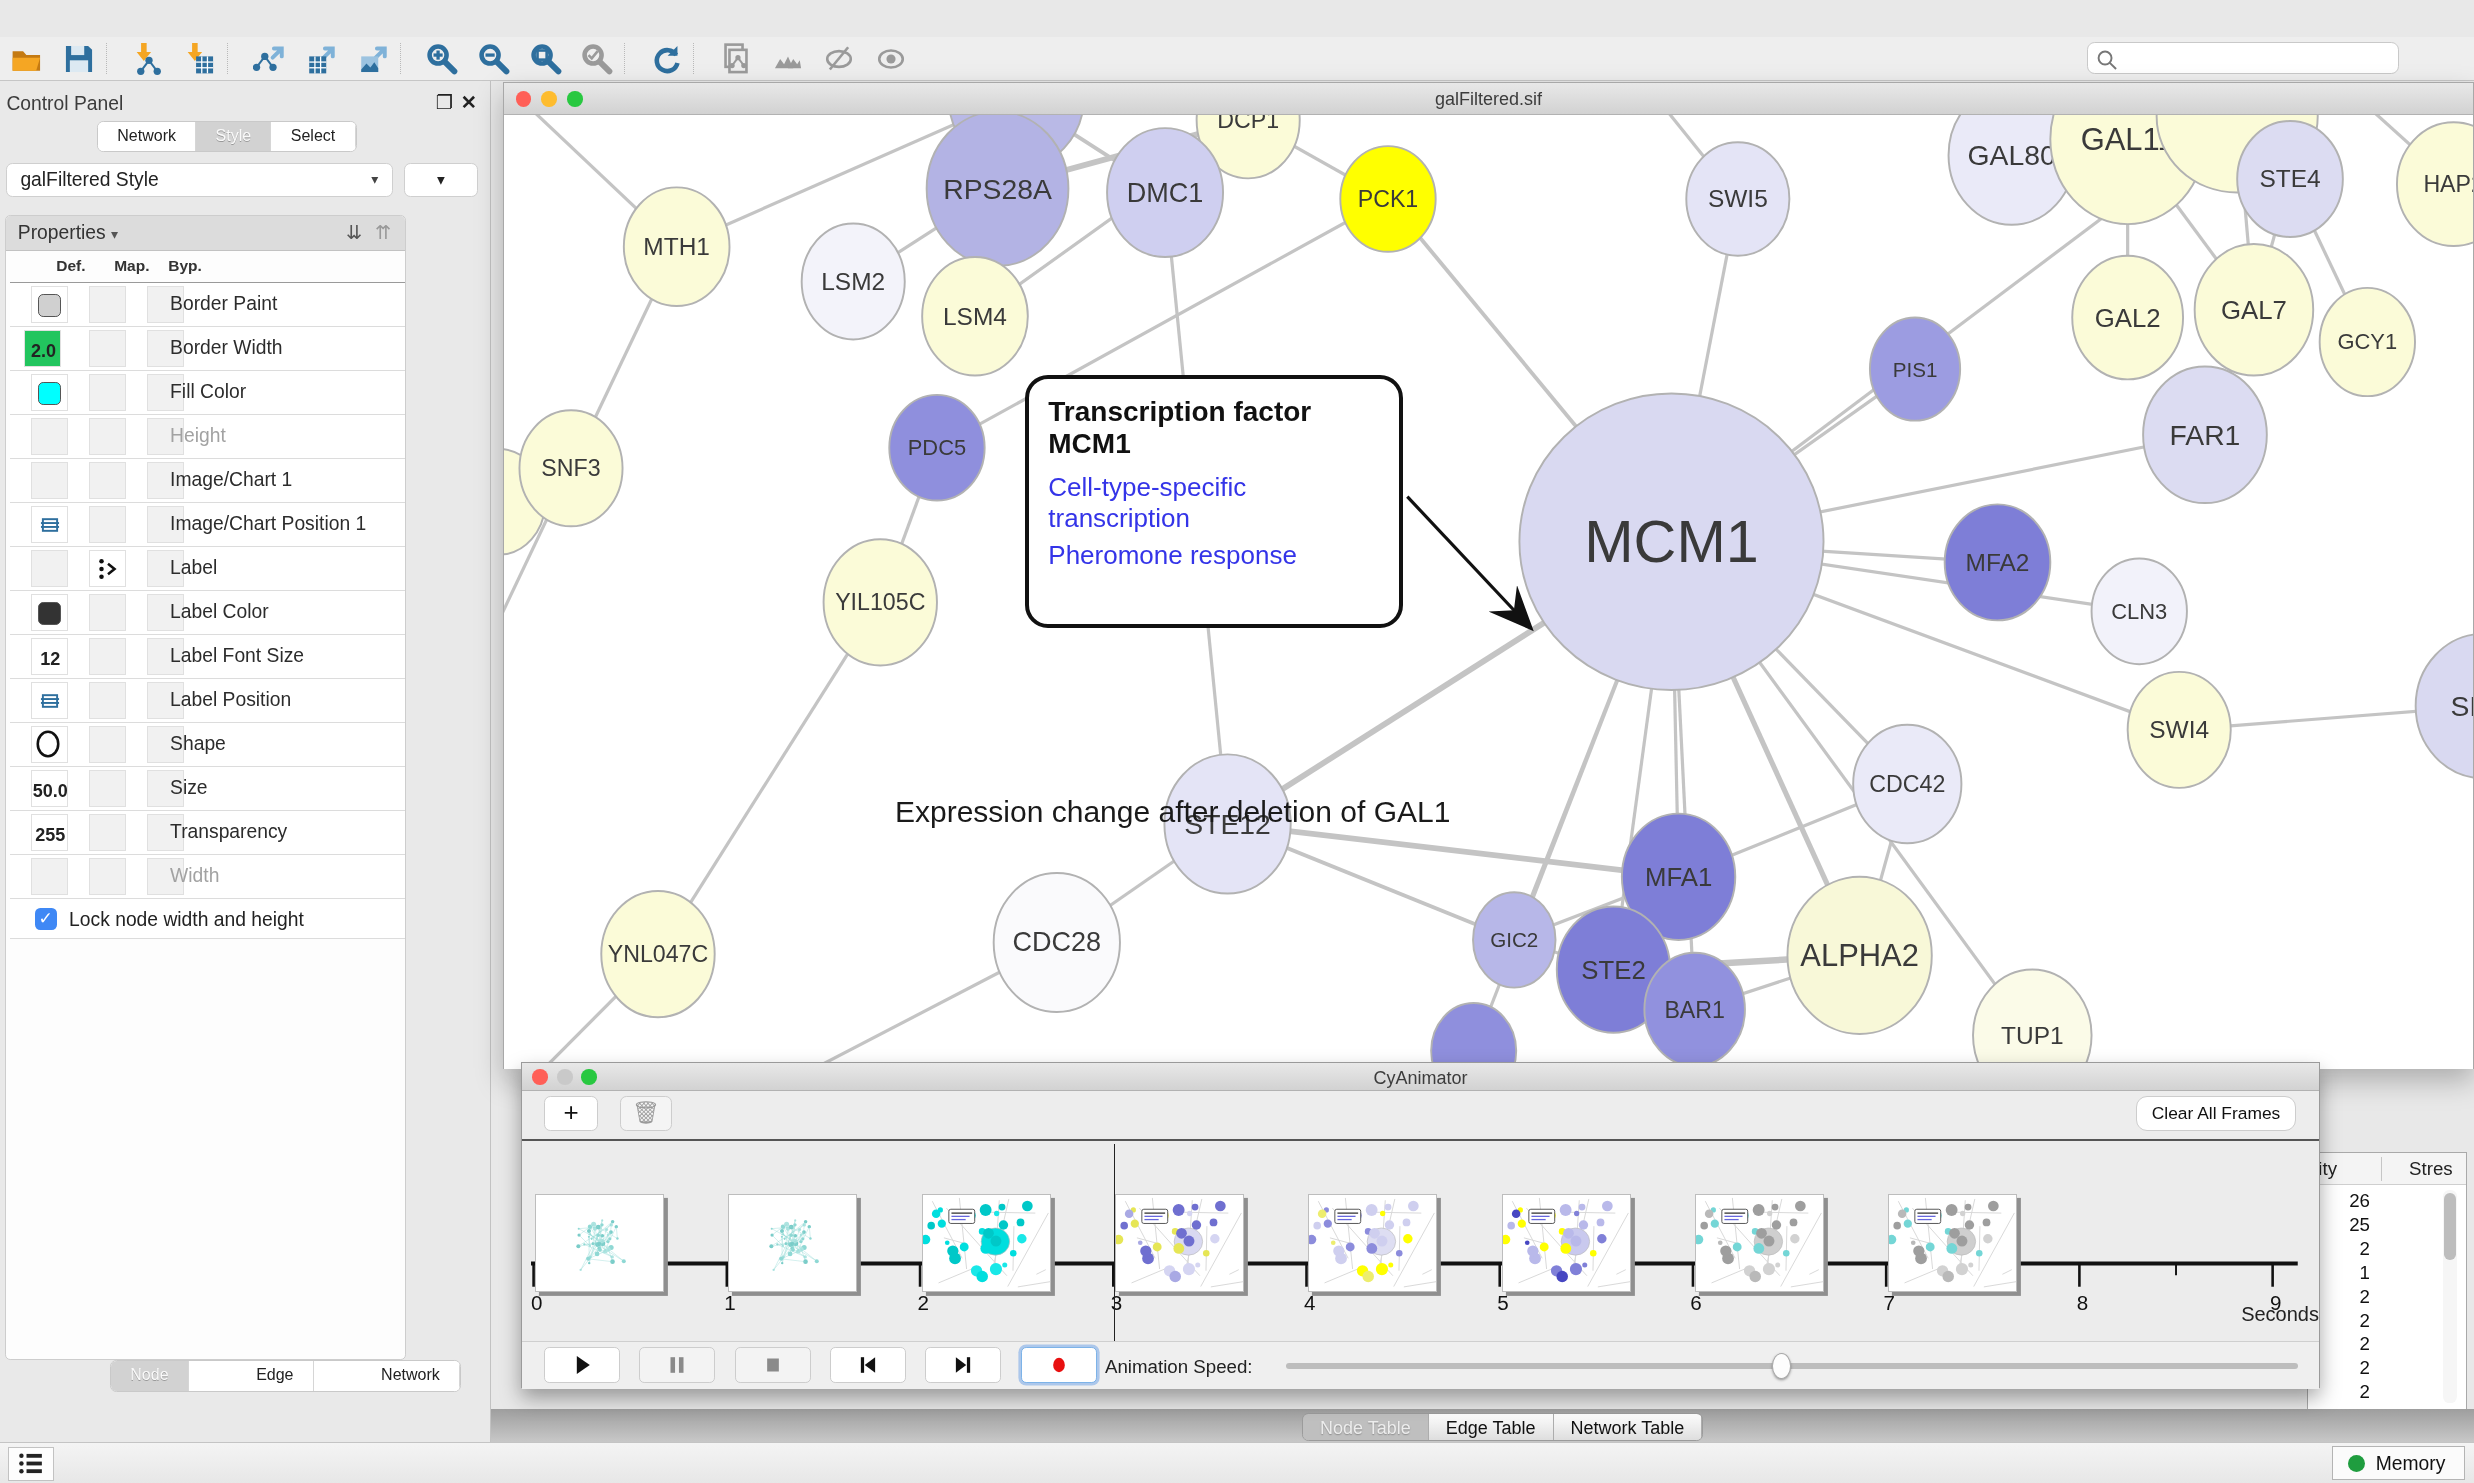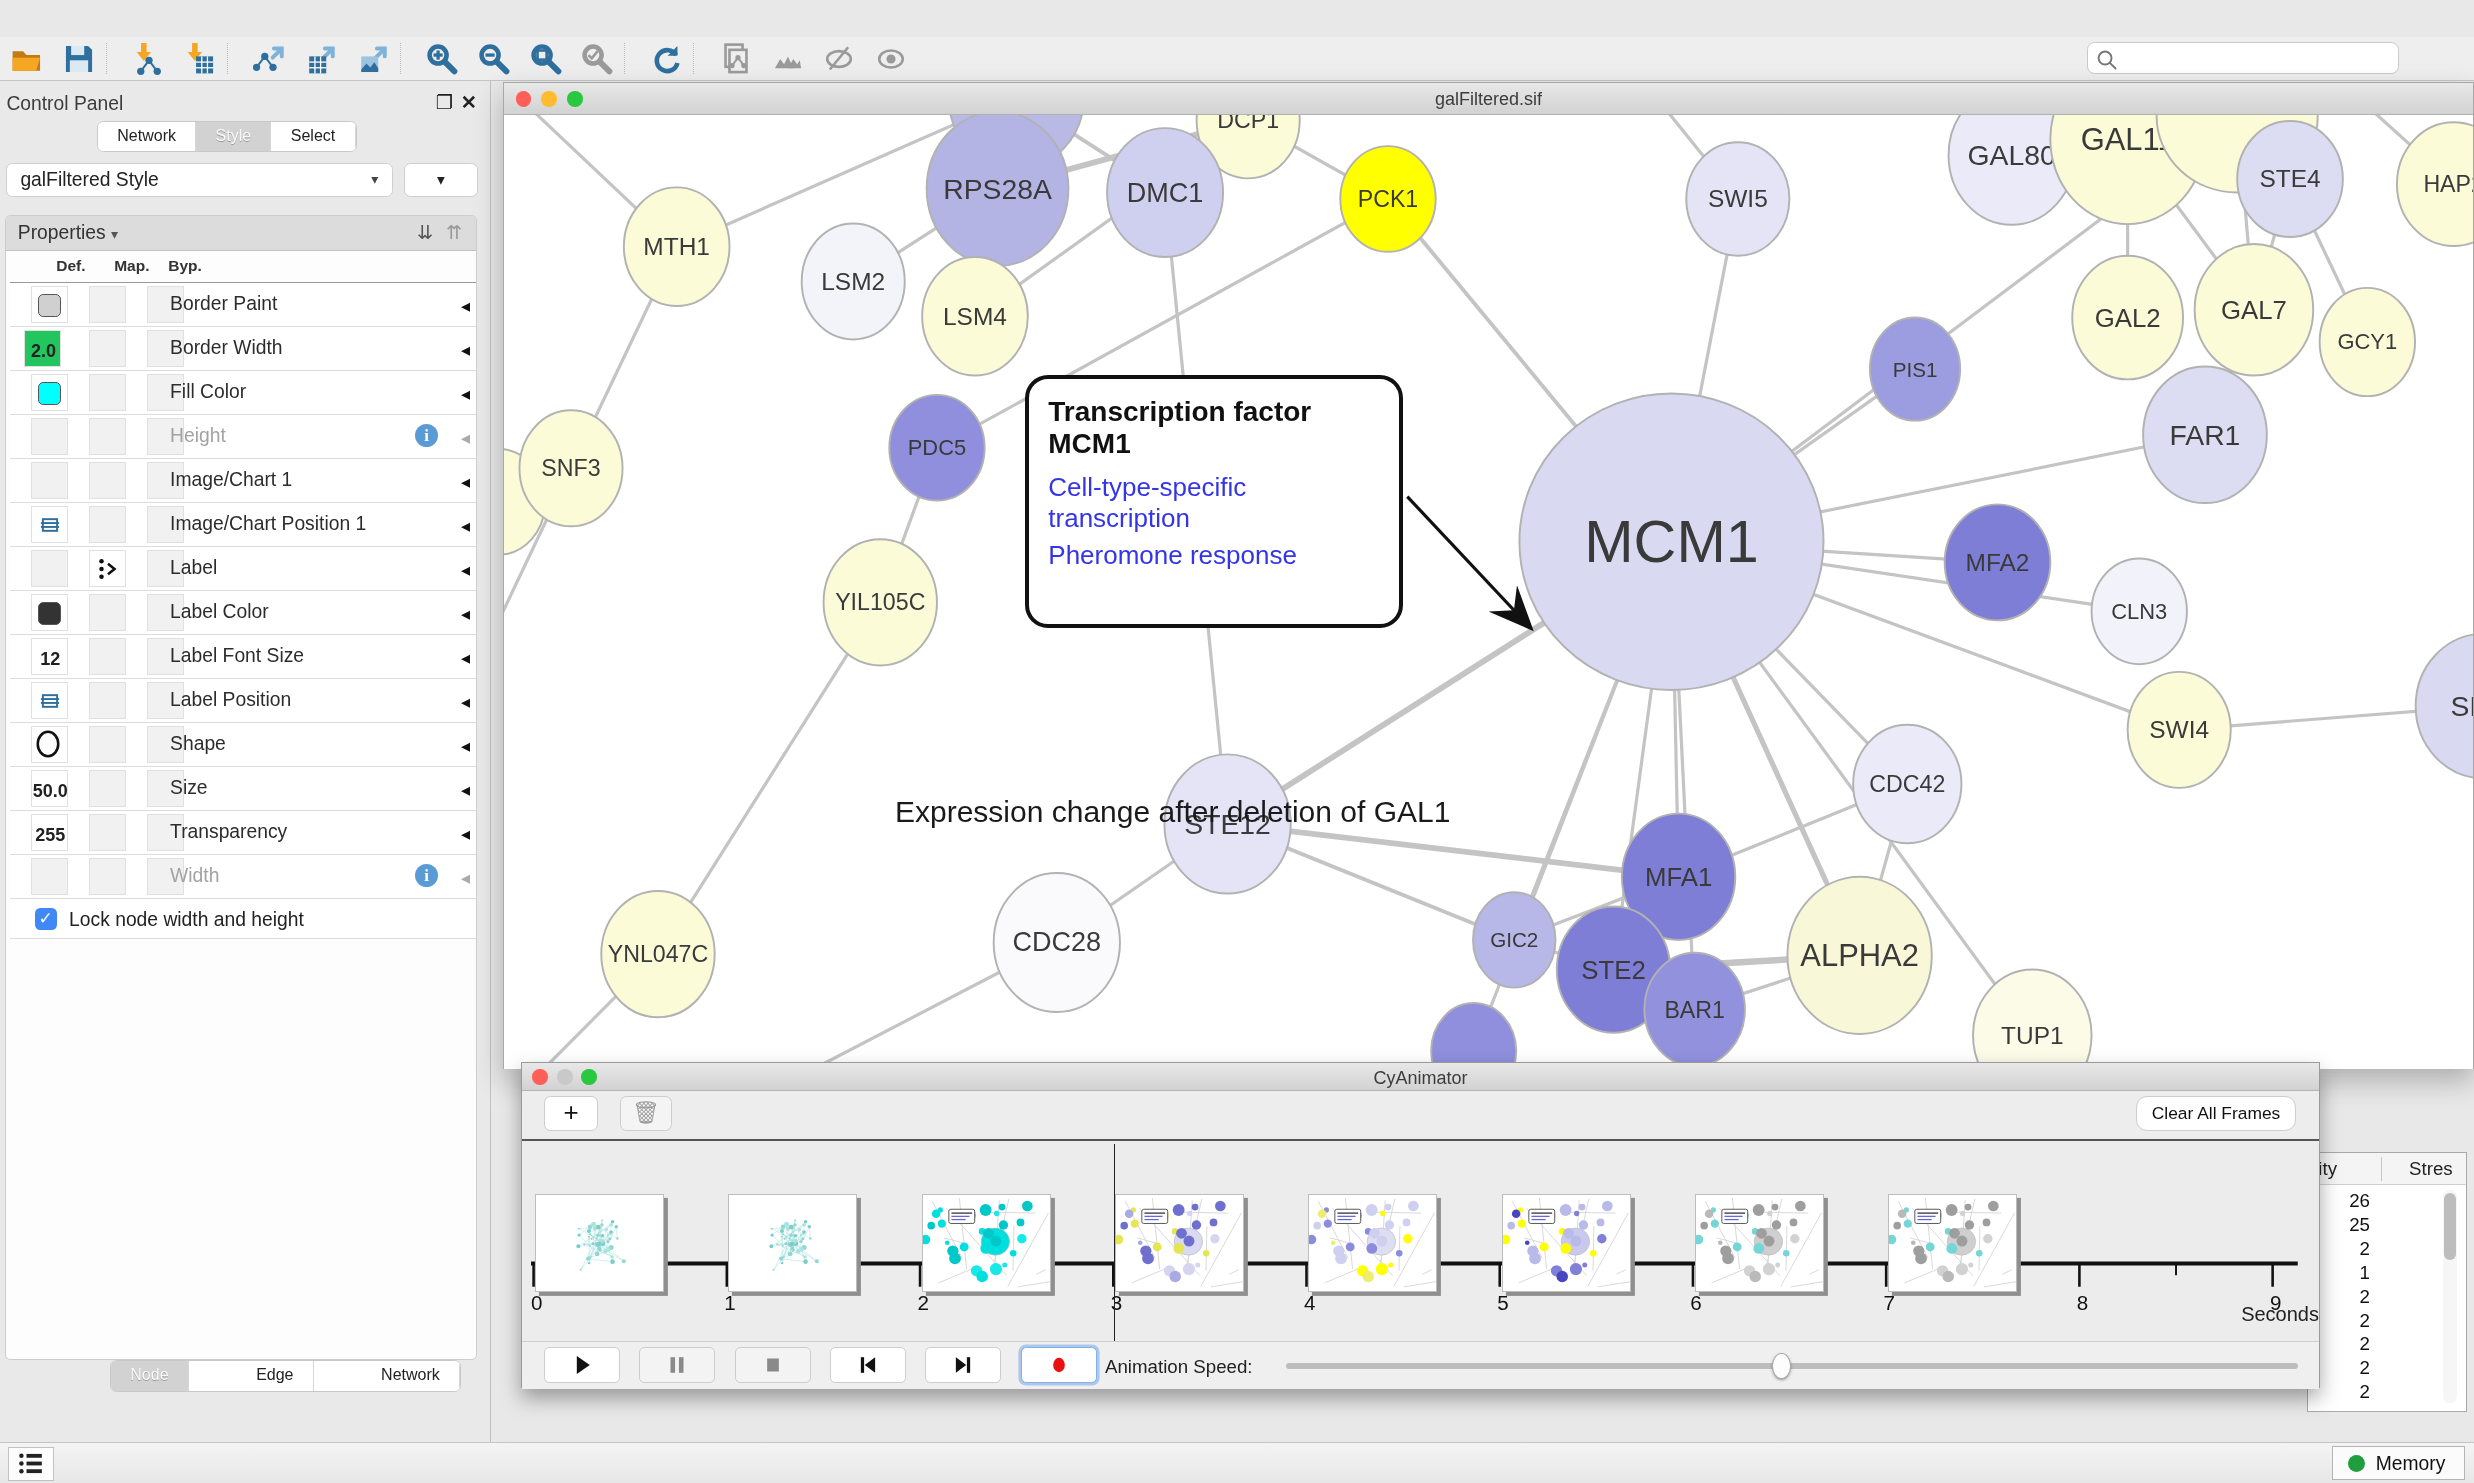--- a/index.html
+++ b/index.html
@@ -32,7 +32,7 @@
   #cp-style-combo .arr { position:absolute; right:14px; top:0; font-size:14px; color:#444; }
   #cp-style-menu { position:absolute; right:6.4px; top:0; width:74px; height:34px; background:#fff; border:1.3px solid #cfcfcf; border-radius:6.4px; text-align:center; font-size:15.5px; line-height:31px; color:#222; }
 
-  #cp-props { position:absolute; left:5.2px; top:134px; width:472px; height:1145px; background:#fdfdfd; border:1.3px solid #cdcdcd; border-radius:5.2px; overflow:hidden; }
+  #cp-props { position:absolute; left:5.2px; top:134px; width:401px; height:1145px; background:#fdfdfd; border:1.3px solid #cdcdcd; border-radius:5.2px; overflow:hidden; }
   #cp-props-header { position:absolute; left:0; top:0; width:100%; height:35px; background:#dcdcdc; border-bottom:0.6px solid #c2c2c2; }
   #cp-props-header .t { position:absolute; left:11.6px; top:6.4px; font-size:19.3px; color:#333; }
   #cp-props-header .chev { position:absolute; top:5.2px; font-size:19.3px; color:#555; }

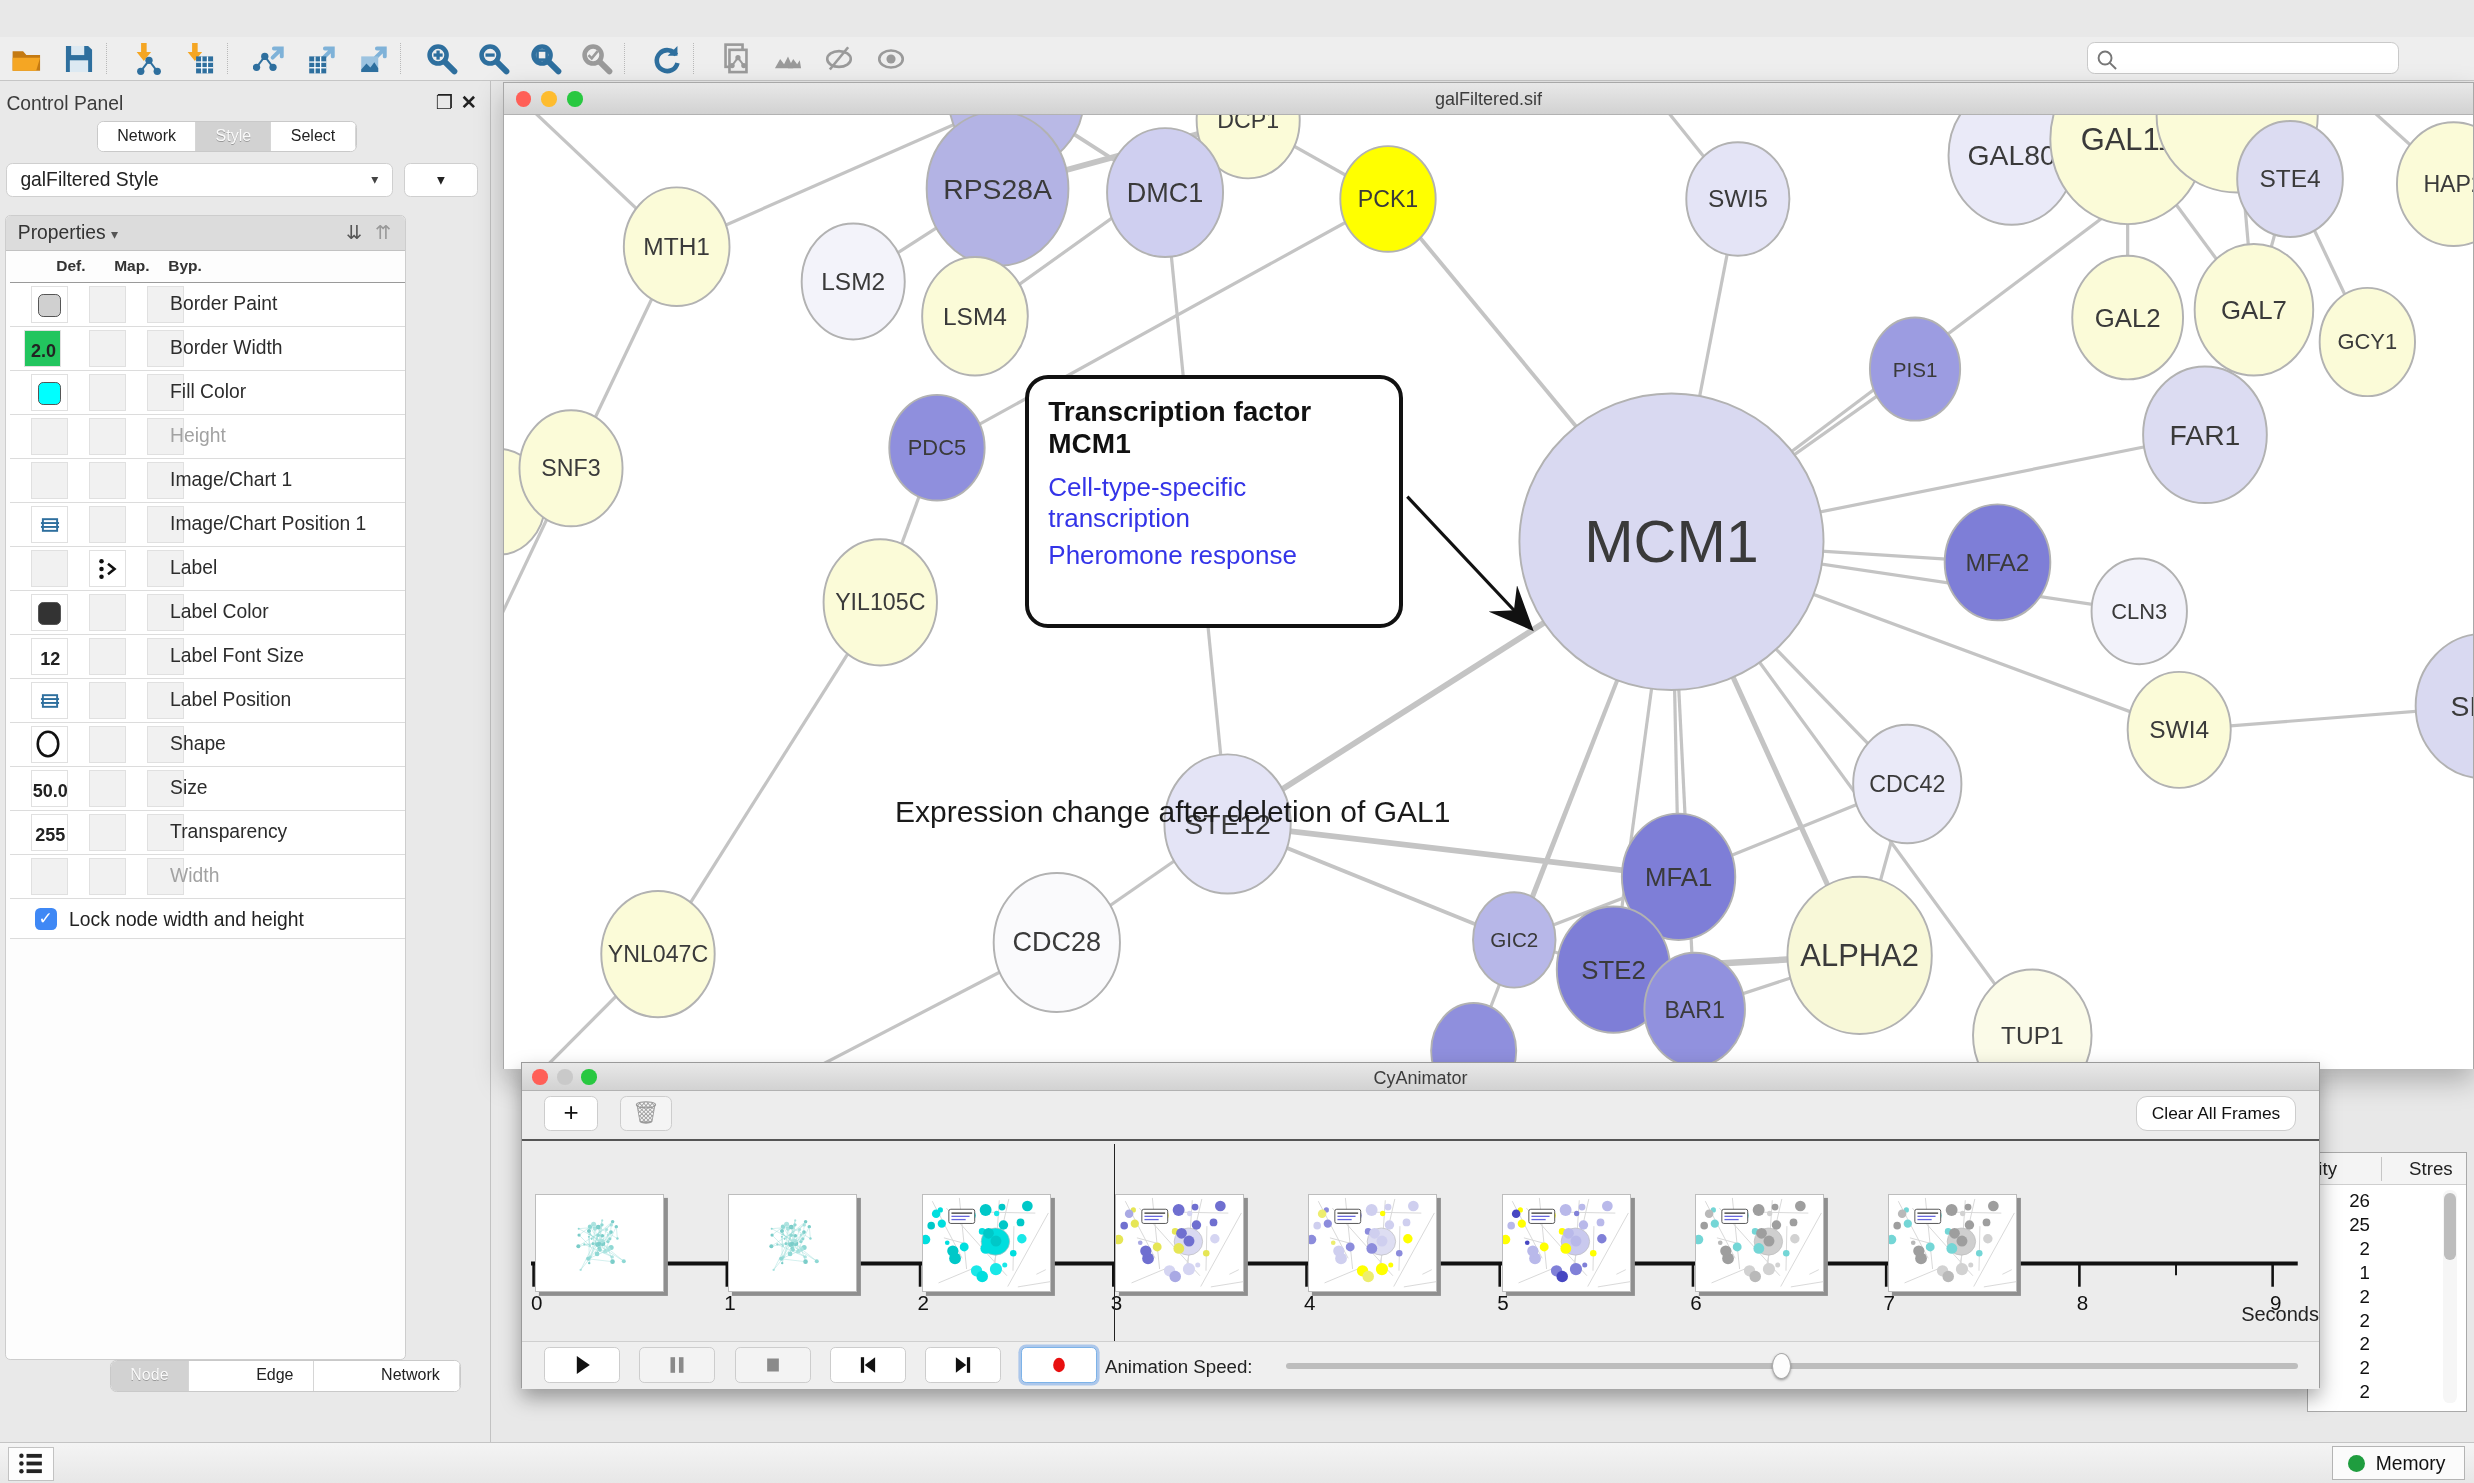--- a/index.html
+++ b/index.html
@@ -670,6 +670,13 @@
       </div>
     <div id="tp-scroll">
         <div id="tp-thumb"></div>
+      </div>
+  </div>
+  <div id="table-tabstrip">
+    <div id="table-tabs">
+        <div class="ttab selected">Node Table</div>
+        <div class="ttab">Edge Table</div>
+        <div class="ttab">Network Table</div>
       </div>
   </div>
 

